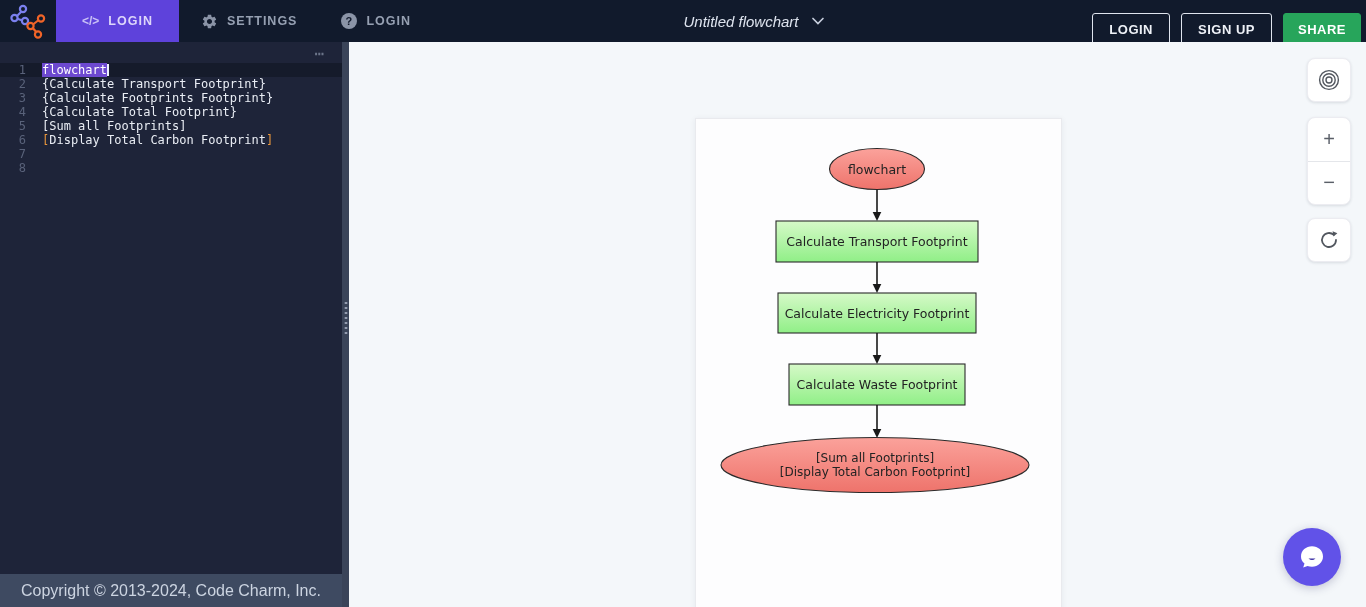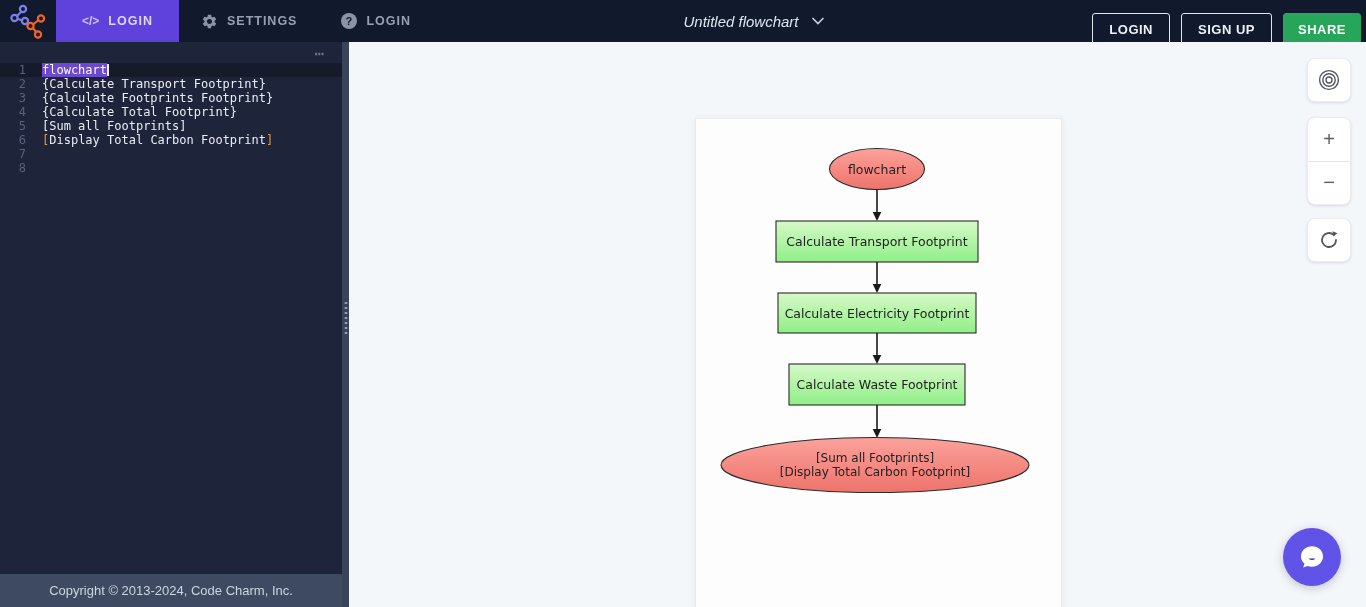--- a/index.html
+++ b/index.html
@@ -42,7 +42,7 @@
   .sel { background:#6d49d0; color:#ffffff; }
   .br { color:#e8963c; }
   .cursor { display:inline-block; width:2px; height:12px; background:#eef1ff; vertical-align:-2px; }
-  .copyright { height:33px; background:#3e4a61; color:#ccd4e1; font-size:13px;
+  .copyright { height:33px; background:#3e4a61; color:#ccd4e1; font-size:16px;
                display:flex; align-items:center; justify-content:center; flex-shrink:0; }
 
   

